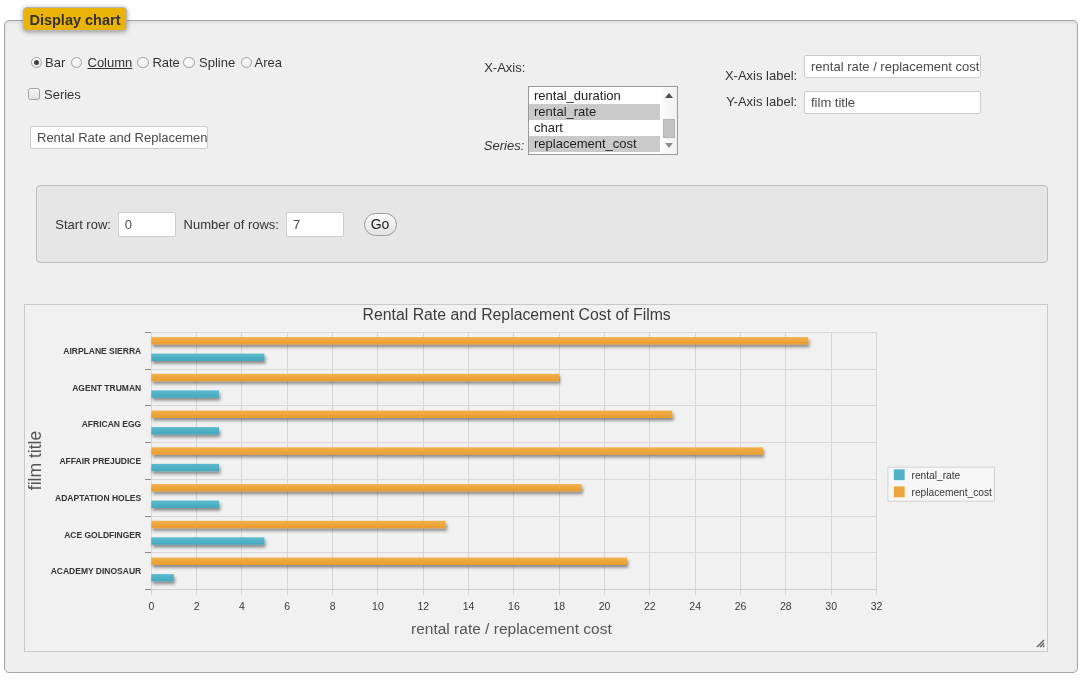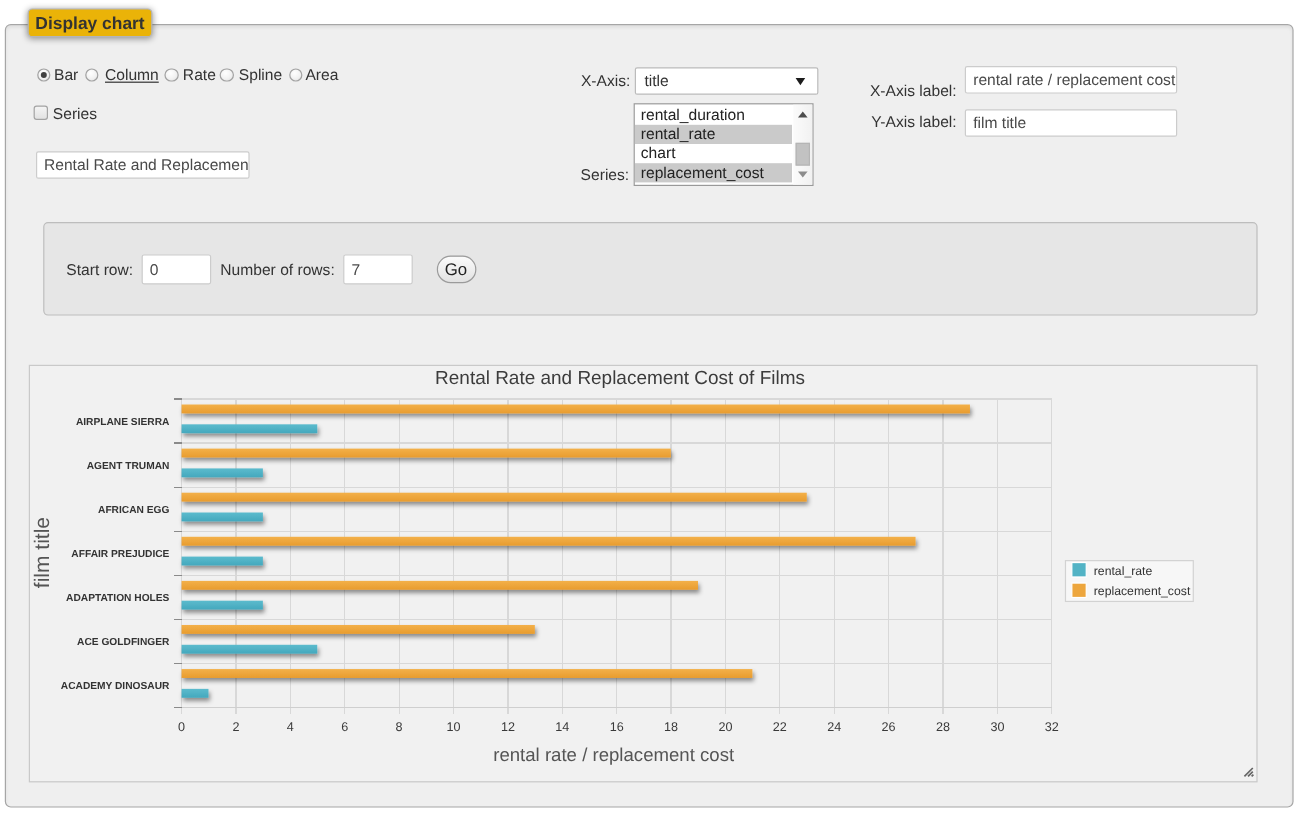--- a/index.html
+++ b/index.html
@@ -69,7 +69,6 @@
   <input class="txt" style="left: 30px; top: 126px; width: 178px; height: 23px;" value="Rental Rate and Replacement Cost of Films">
 
   <span class="lbl" style="right:555.7px;top:60px;">X-Axis:</span>
-  <div class="abs" id="xsel">title<span class="arr"></span></div>
 
   <span class="lbl" style="right:556.7px;top:137.5px;">Series:</span>
   <div class="abs" id="series">

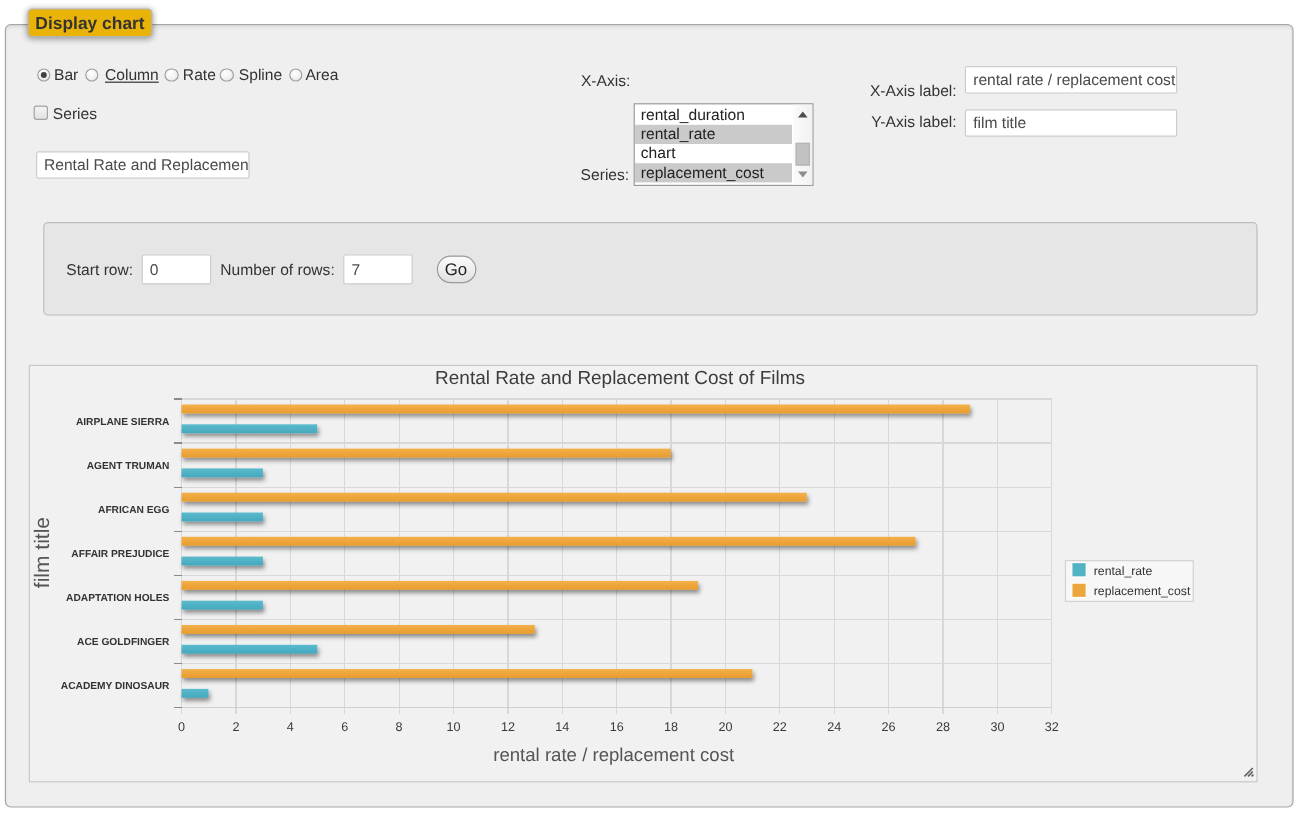--- a/index.html
+++ b/index.html
@@ -70,7 +70,7 @@
 
   <span class="lbl" style="right:555.7px;top:60px;">X-Axis:</span>
 
-  <span class="lbl" style="right:556.7px;top:137.5px;">Series:</span>
+  <span class="lbl" style="right:556.7px;top:137.5px;font-style:italic;">Series:</span>
   <div class="abs" id="series">
     <div class="opt" style="top:1px;">rental_duration</div>
     <div class="opt sel" style="top:17px;">rental_rate</div>

